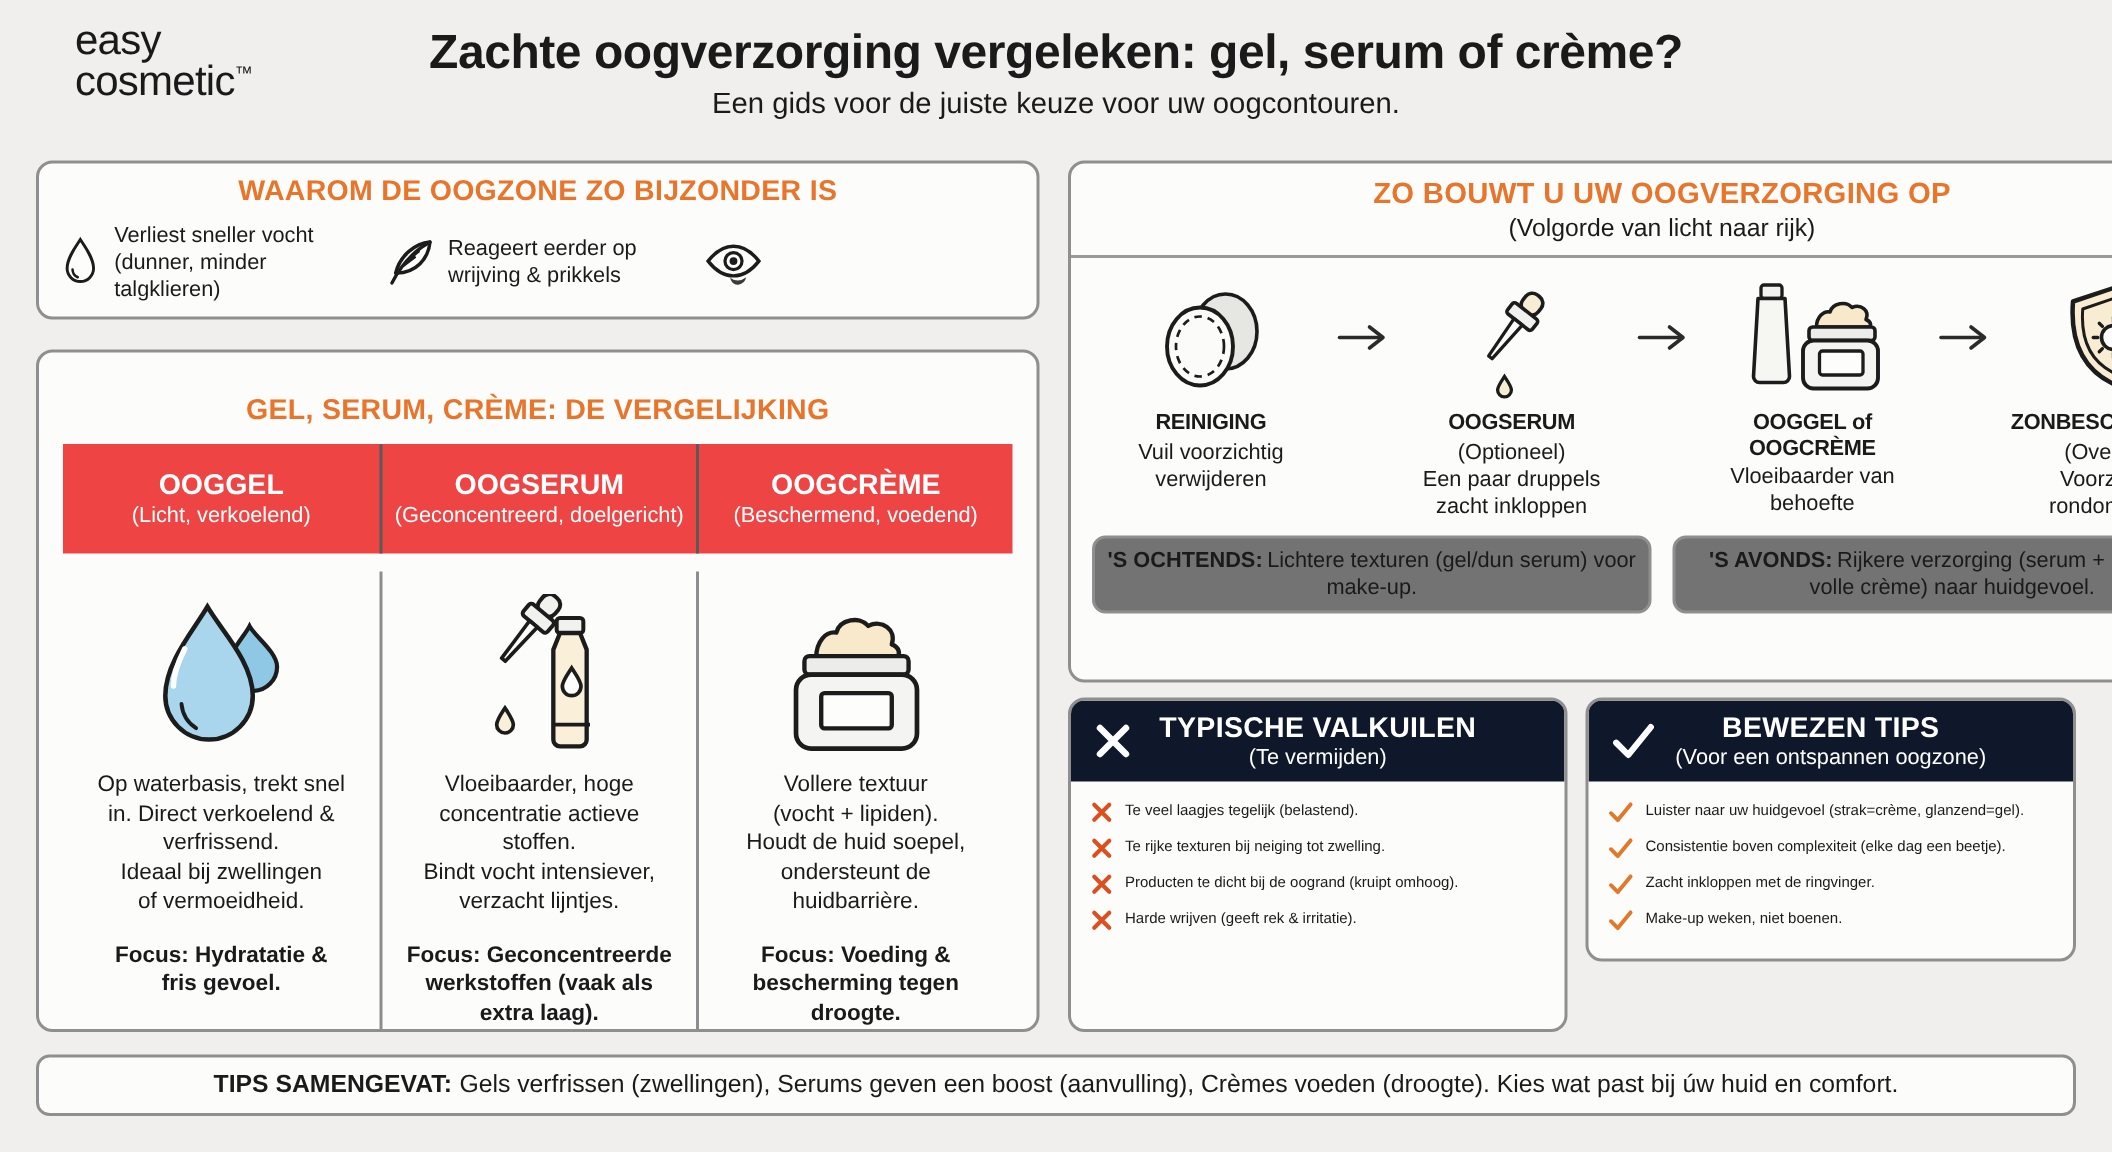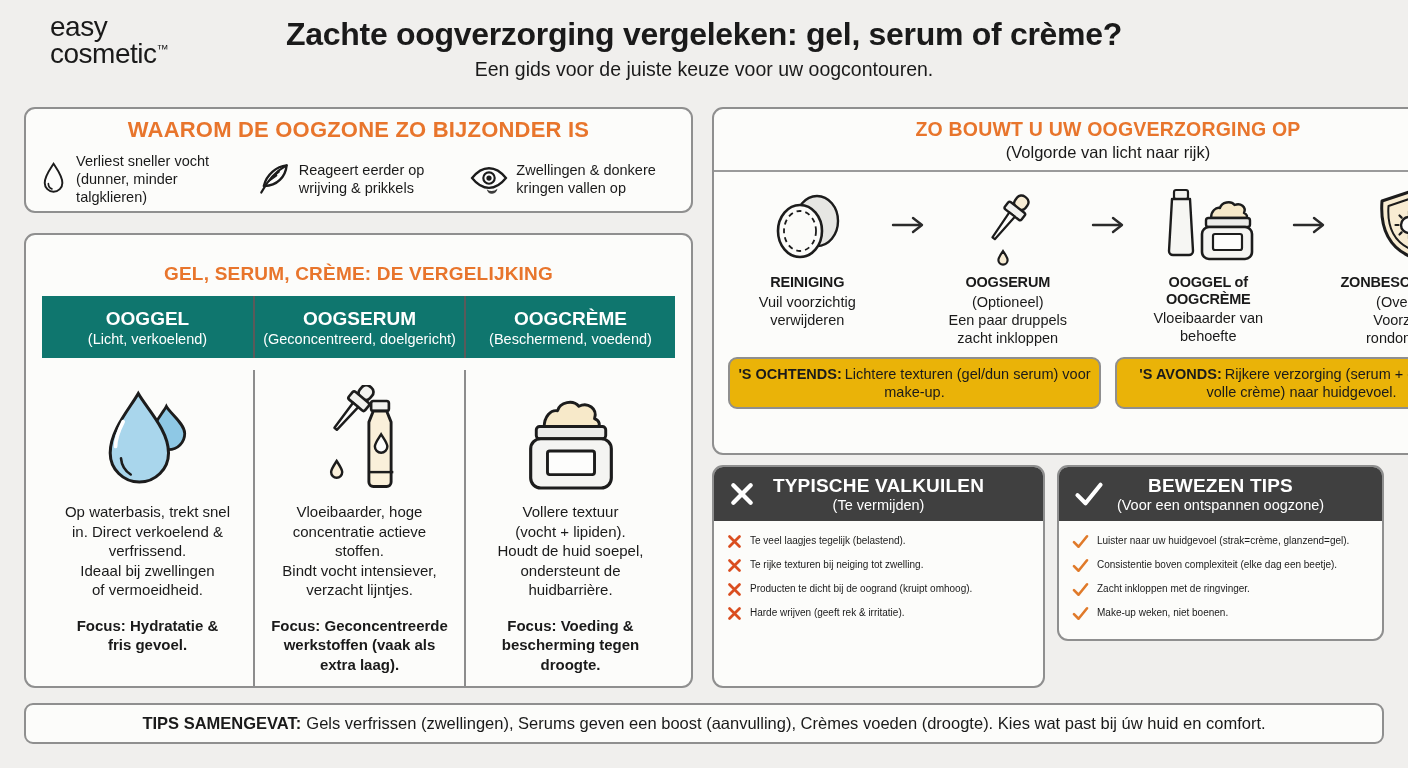--- a/index.html
+++ b/index.html
@@ -28,7 +28,7 @@
 
   
   .why-box { left:24px; top:107px; width:669px; height:106px; padding:8px 12px 6px; }
-  .why-title { text-align:center; color:#e8752c; font-weight:bold; font-size:22px; letter-spacing:0.2px; }
+  .why-title { text-align:center; color:#e8752c; font-weight:bold; font-size:19px; letter-spacing:0.2px; }
   .why-items { display:flex; align-items:center; margin-top:9px; gap:6px; }
   .why-item { display:flex; align-items:center; gap:7px; flex:1; }
   .why-item .txt { font-size:14.5px; line-height:1.25; }

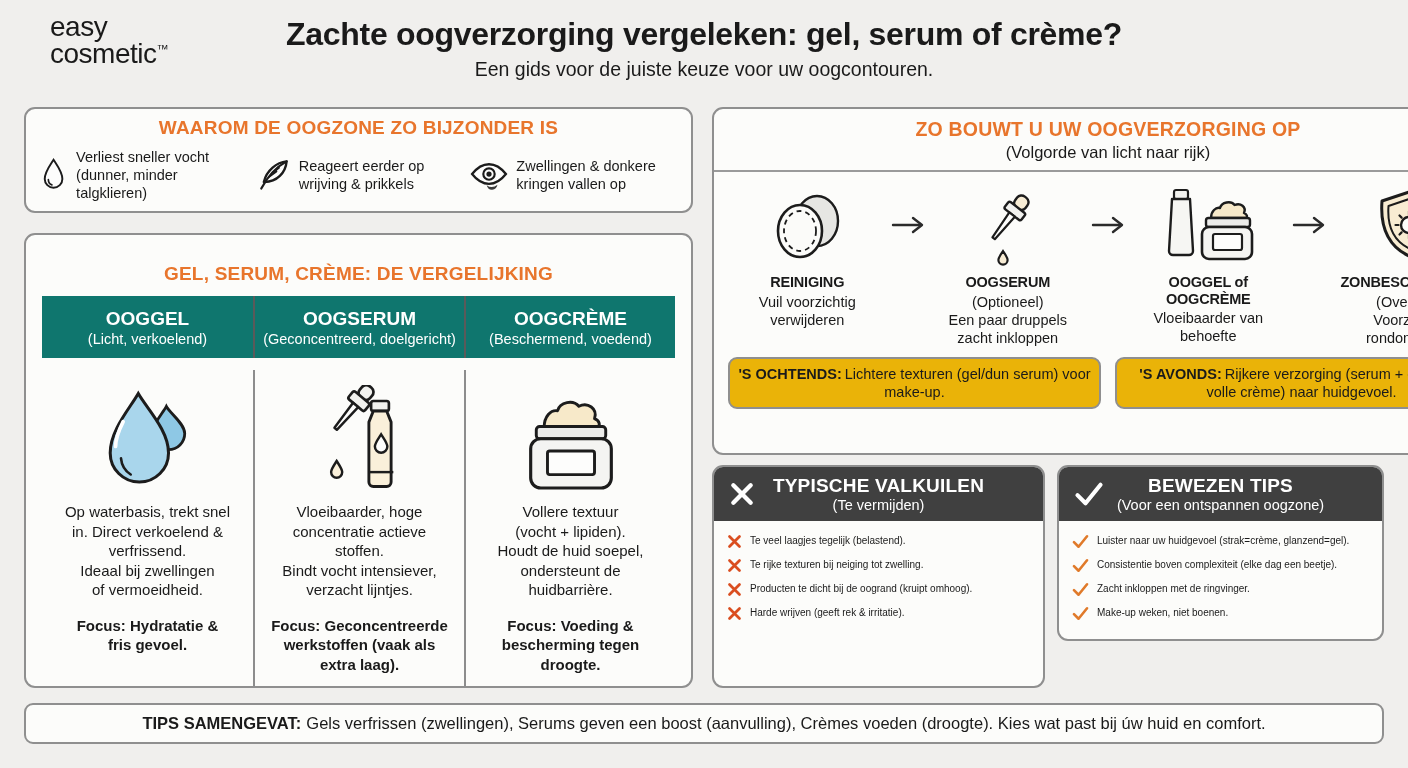--- a/index.html
+++ b/index.html
@@ -115,8 +115,6 @@
         <circle cx="13" cy="10.4" r="1.7" fill="#1c1c1c"></circle>
         <path d="M11.5 17.6q3.4 2.6 7-0.2q-0.6 2.8-3.4 3.2q-2.6 0.3-3.6-3z" fill="#3b3b3b"></path>
       </svg>
-      <div class="txt ml">Zwellingen &amp; donkere
-kringen vallen op</div>
     </div>
   </div>
 </div>

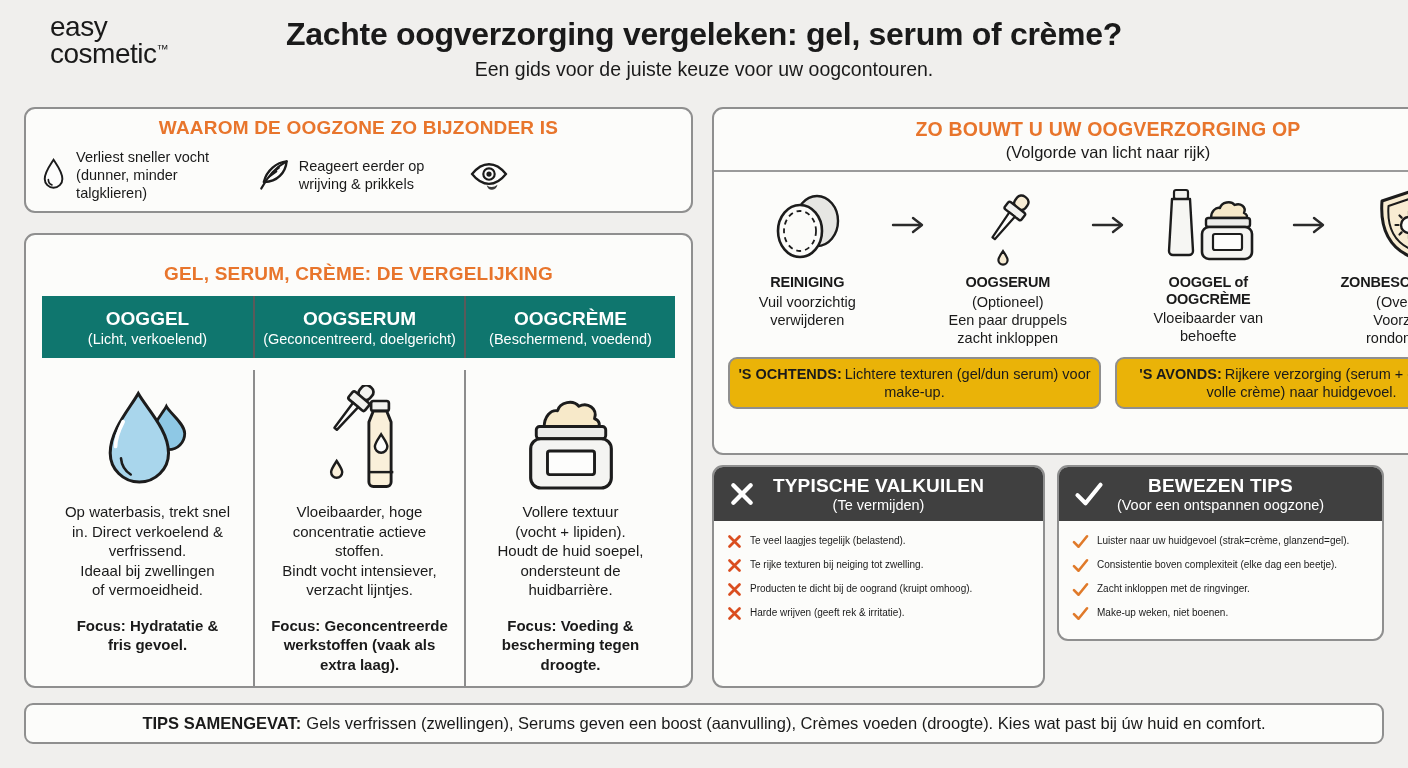--- a/index.html
+++ b/index.html
@@ -36,7 +36,7 @@
   
   .comparison-box { left:24px; top:233px; width:669px; height:455px; padding:16px; }
   .comp-title { height:45px; display:flex; align-items:center; justify-content:center; color:#e8752c; font-weight:bold; font-size:19px; letter-spacing:0.2px; }
-  .comp-header { display:grid; grid-template-columns:1fr 1fr 1fr; background:#0f766e; color:#fff; height:62px; }
+  .comp-header { display:grid; grid-template-columns:1fr 1fr 1fr; background:#ef4444; color:#fff; height:73px; }
   .comp-header .hcell { display:flex; flex-direction:column; align-items:center; justify-content:center; }
   .comp-header .hcell + .hcell { border-left:2px solid #5a5a5a; }
   .comp-name { font-size:19px; font-weight:bold; }

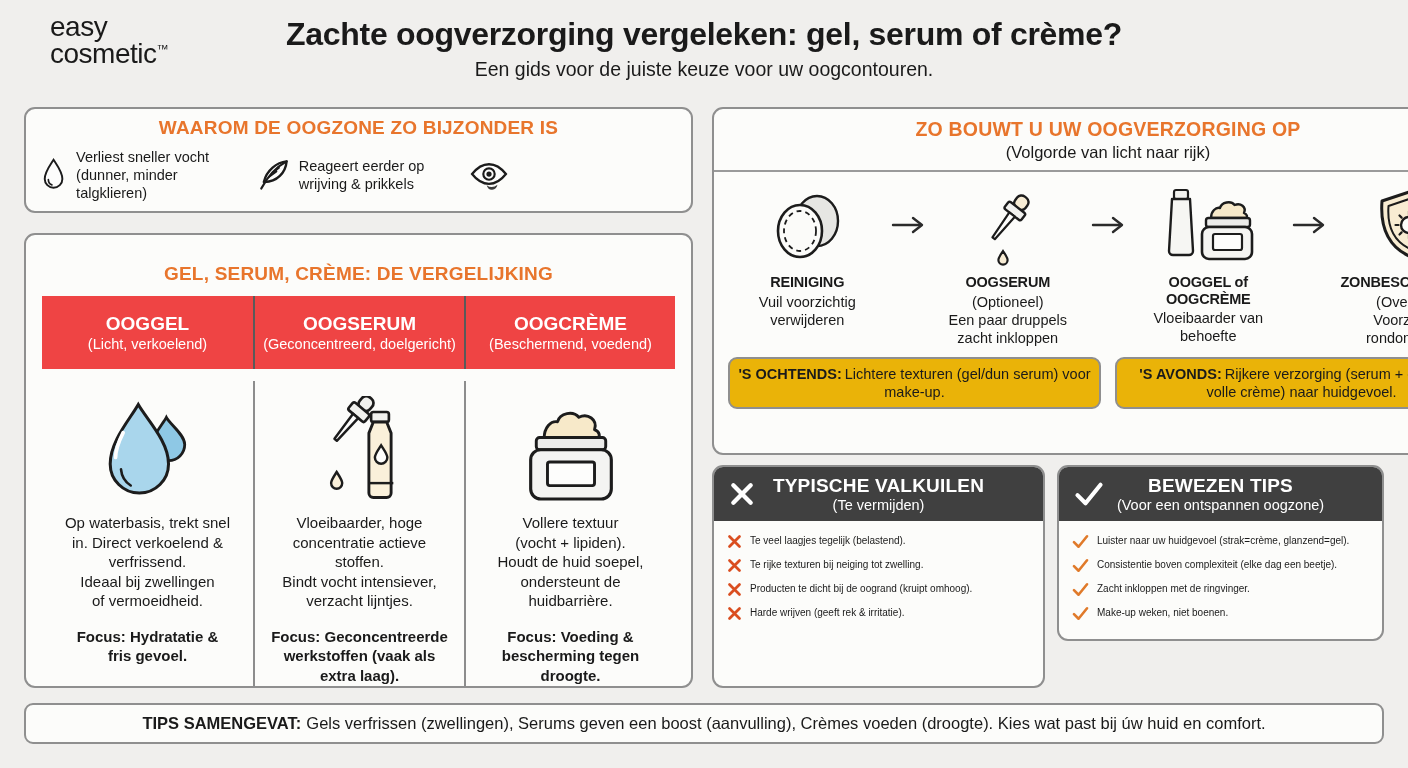--- a/index.html
+++ b/index.html
@@ -60,7 +60,7 @@
   .step-detail { font-size:14.5px; line-height:1.25; margin-top:2px; }
   .step-arrow { flex:0 0 34px; margin-top:32px; }
   .notes { display:flex; gap:14px; padding:8px 14px 0; }
-  .note { flex:1; background:#eab308; border:2px solid #8f8f8f; border-radius:9px; padding:6px 8px; text-align:center; font-size:14.5px; line-height:1.25; }
+  .note { flex:1; background:#737373; border:2px solid #8f8f8f; border-radius:9px; padding:6px 8px; text-align:center; font-size:14.5px; line-height:1.25; }
   .note-label { font-weight:bold; margin-right:3px; }
 
   

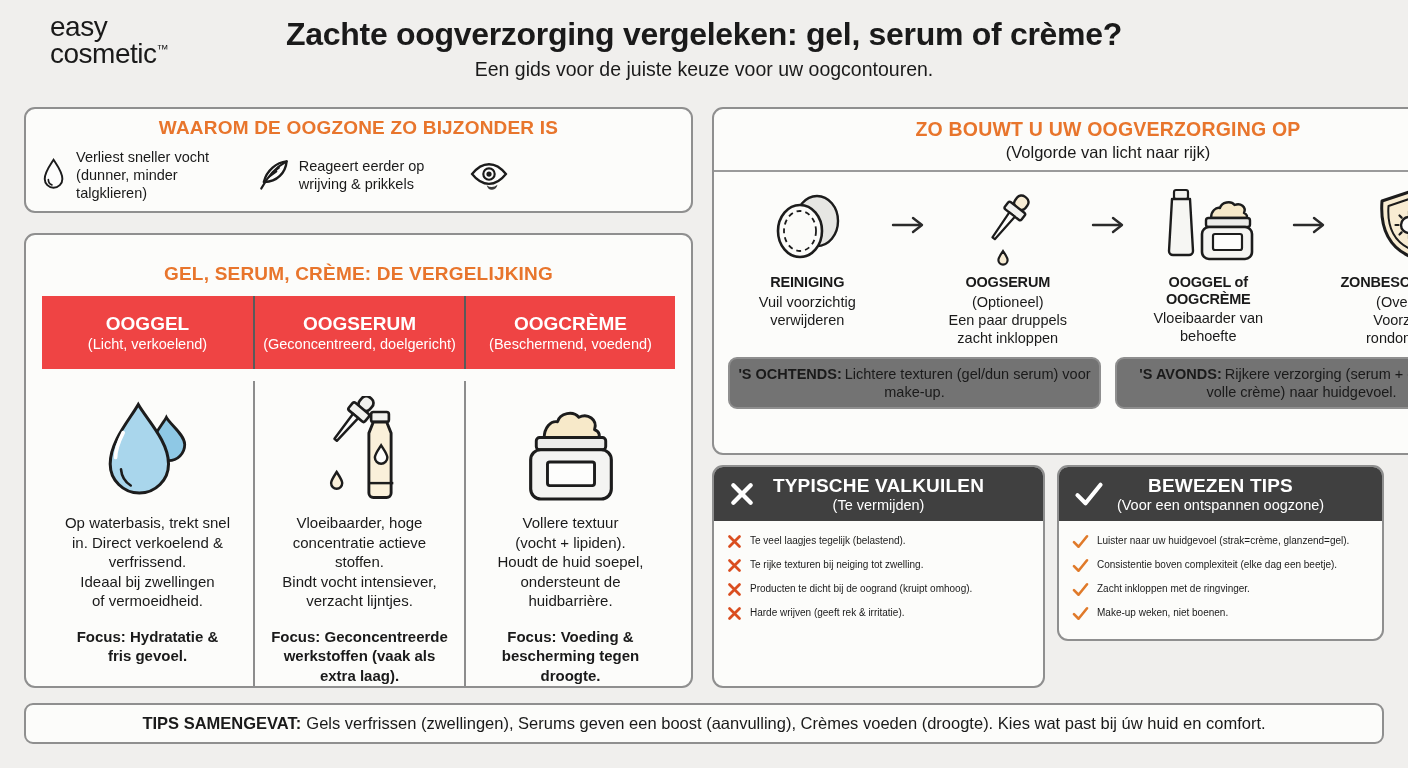--- a/index.html
+++ b/index.html
@@ -66,7 +66,7 @@
   
   .pitfalls-box { left:712px; top:465px; width:333px; height:223px; }
   .tips-box { left:1057px; top:465px; width:327px; height:176px; }
-  .panel-header { position:relative; background:#404040; color:#fff; text-align:center; padding:8px 0 8px; }
+  .panel-header { position:relative; background:#0f172a; color:#fff; text-align:center; padding:8px 0 8px; }
   .panel-title { font-size:19px; font-weight:bold; letter-spacing:0.2px; }
   .panel-subtitle { font-size:14.5px; margin-top:0; }
   .panel-hicon { position:absolute; left:15px; top:50%; transform:translateY(-50%); }

